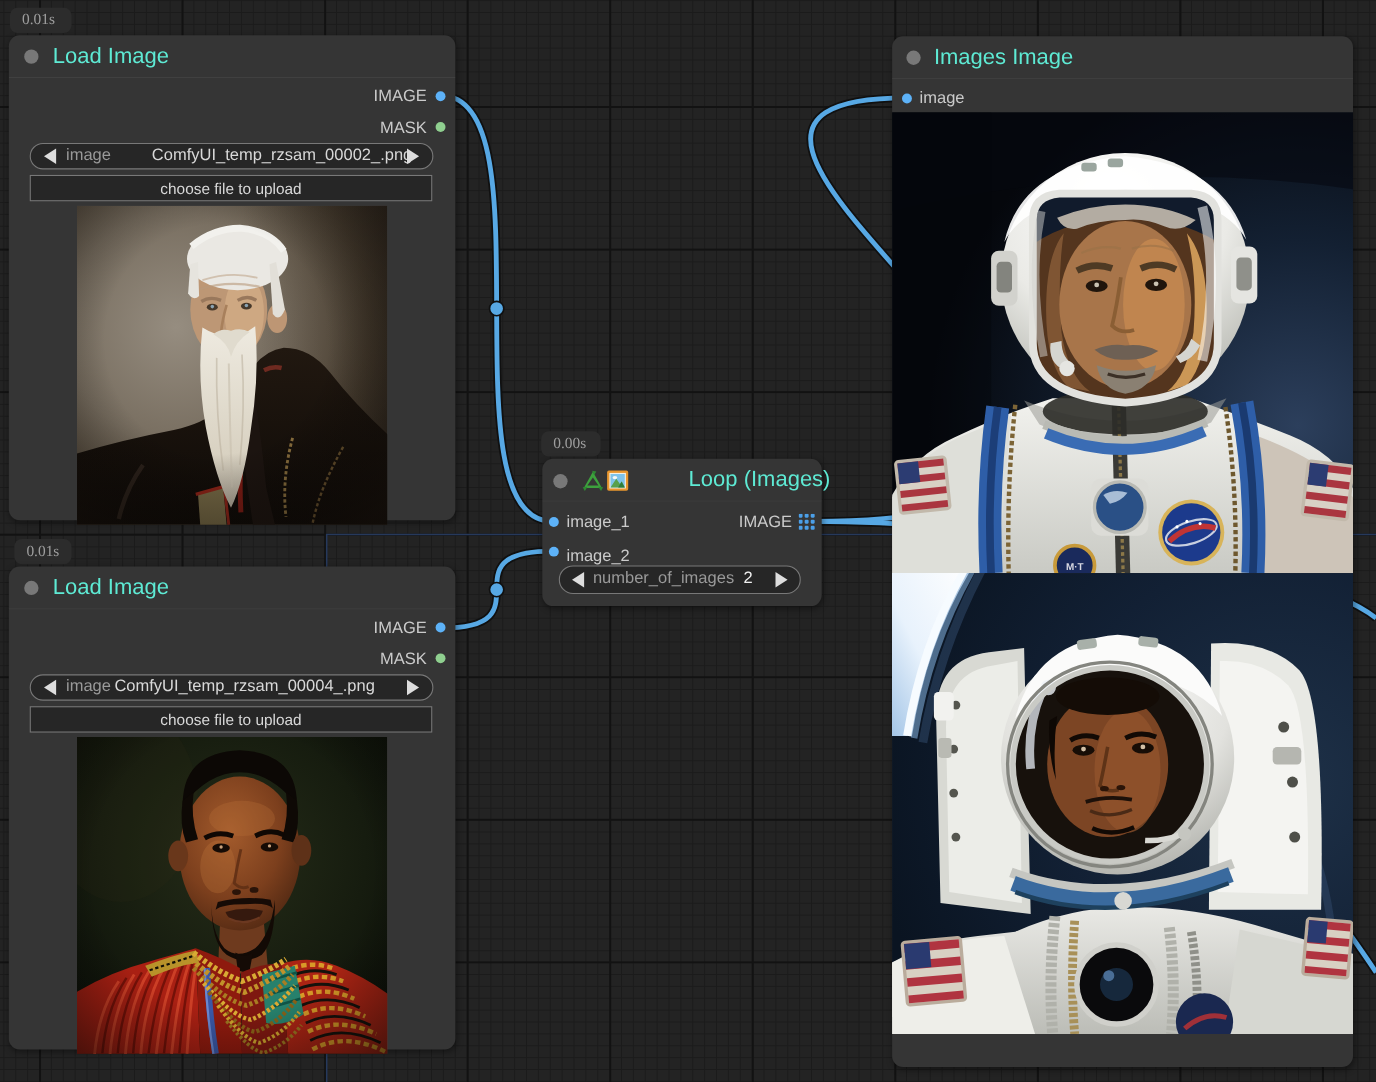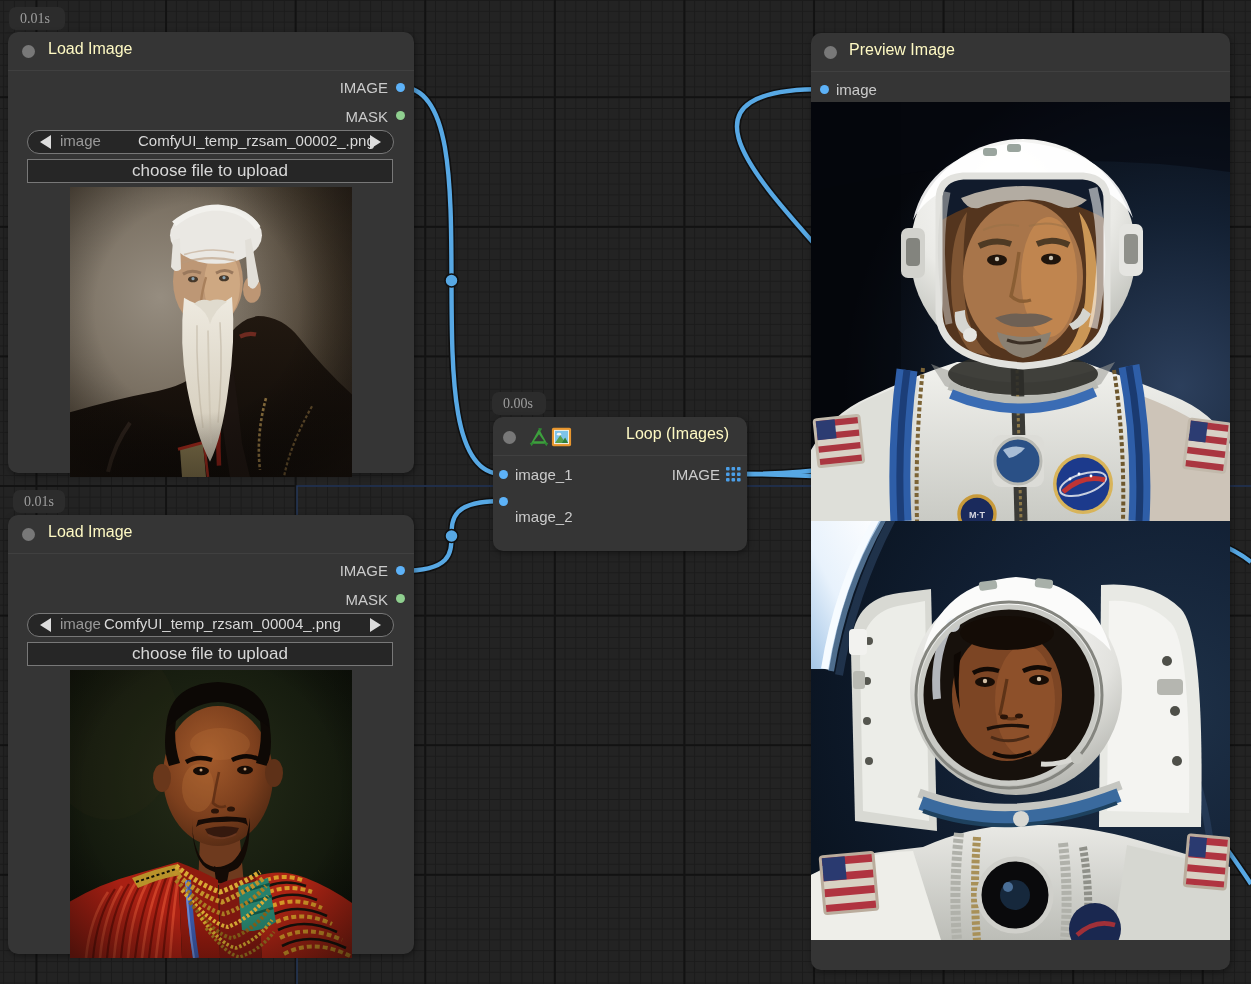--- a/index.html
+++ b/index.html
@@ -18,7 +18,7 @@
 .node{position:absolute;background:#353535;border-radius:10px;box-shadow:1px 2px 6px rgba(0,0,0,0.4);}
 .title{position:absolute;left:0;top:0;right:0;height:38px;border-bottom:1px solid #404040;border-radius:10px 10px 0 0;}
 .tdot{position:absolute;width:13px;height:13px;border-radius:50%;background:#787878;left:14px;top:13px;}
-.ttext{position:absolute;left:40px;top:8px;font-size:16px;color:#fef9c3;white-space:nowrap;text-align:right;}
+.ttext{position:absolute;left:40px;top:8px;font-size:20px;color:#5eead4;white-space:nowrap;text-align:right;}
 .badge{position:absolute;background:#2c2c2c;border-radius:7px;color:#9e9e9e;
   font-family:"Liberation Serif",serif;font-size:14px;line-height:23px;padding:0 11px;height:23px;}
 .slotlabel{position:absolute;font-size:15px;color:#cbcbcb;white-space:nowrap;}

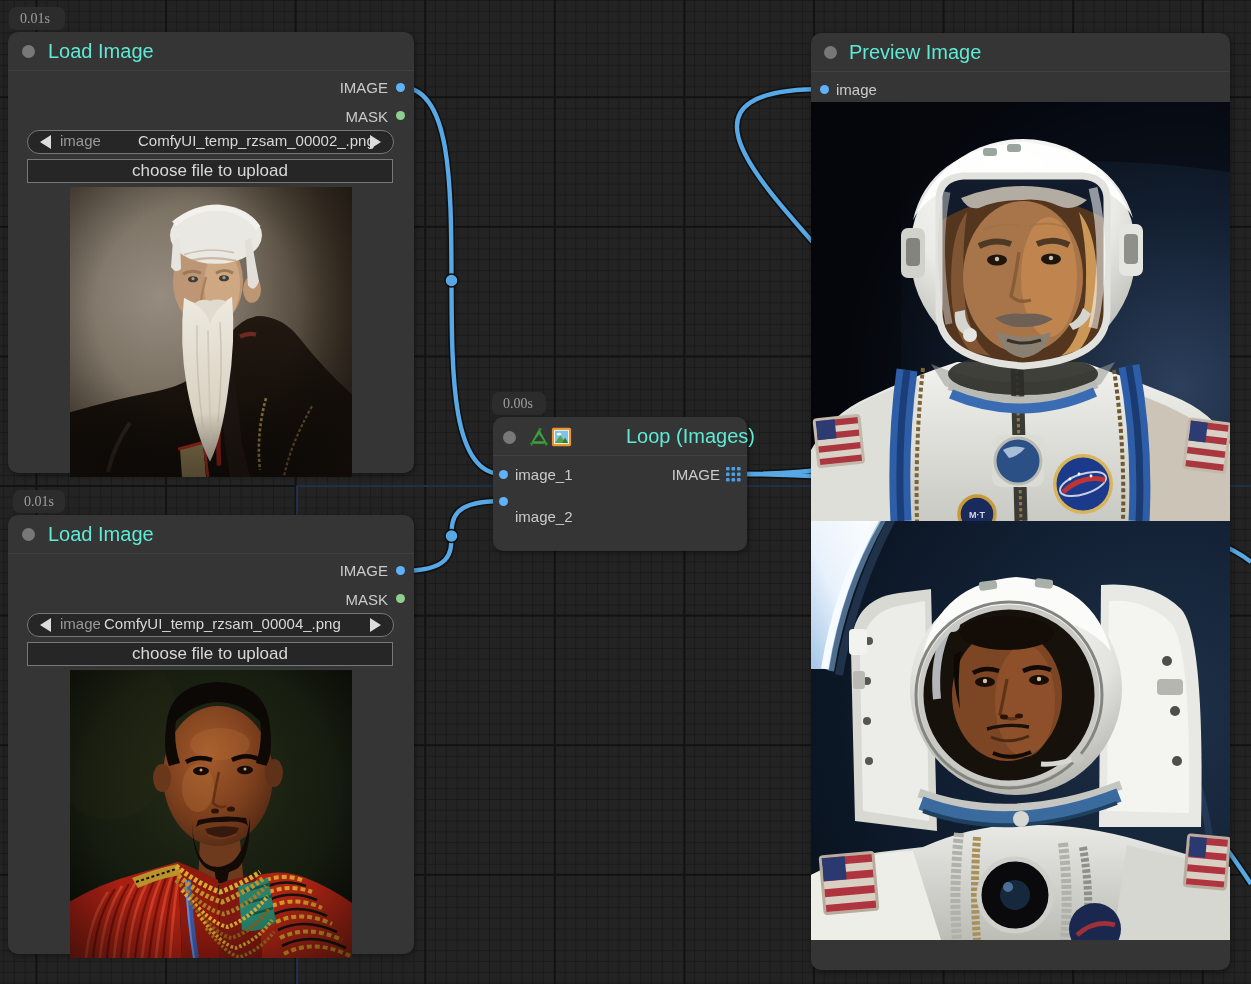--- a/index.html
+++ b/index.html
@@ -231,7 +231,7 @@
 <div class="node" style="left:811px;top:33px;width:419px;height:937px;">
   <div class="title"></div>
     <div class="tdot" style="left:12.5px;"></div>
-    <div class="ttext" style="left:38px;">Preview Image</div>
+    <div class="ttext" style="left:38px;">Images Image</div>
   <div class="dot blue" style="left:8.5px;top:51.5px;"></div>
   <div class="slotlabel" style="left:25px;top:47.5px;">image</div>
   <div class="abs" style="left:0;top:69px;">

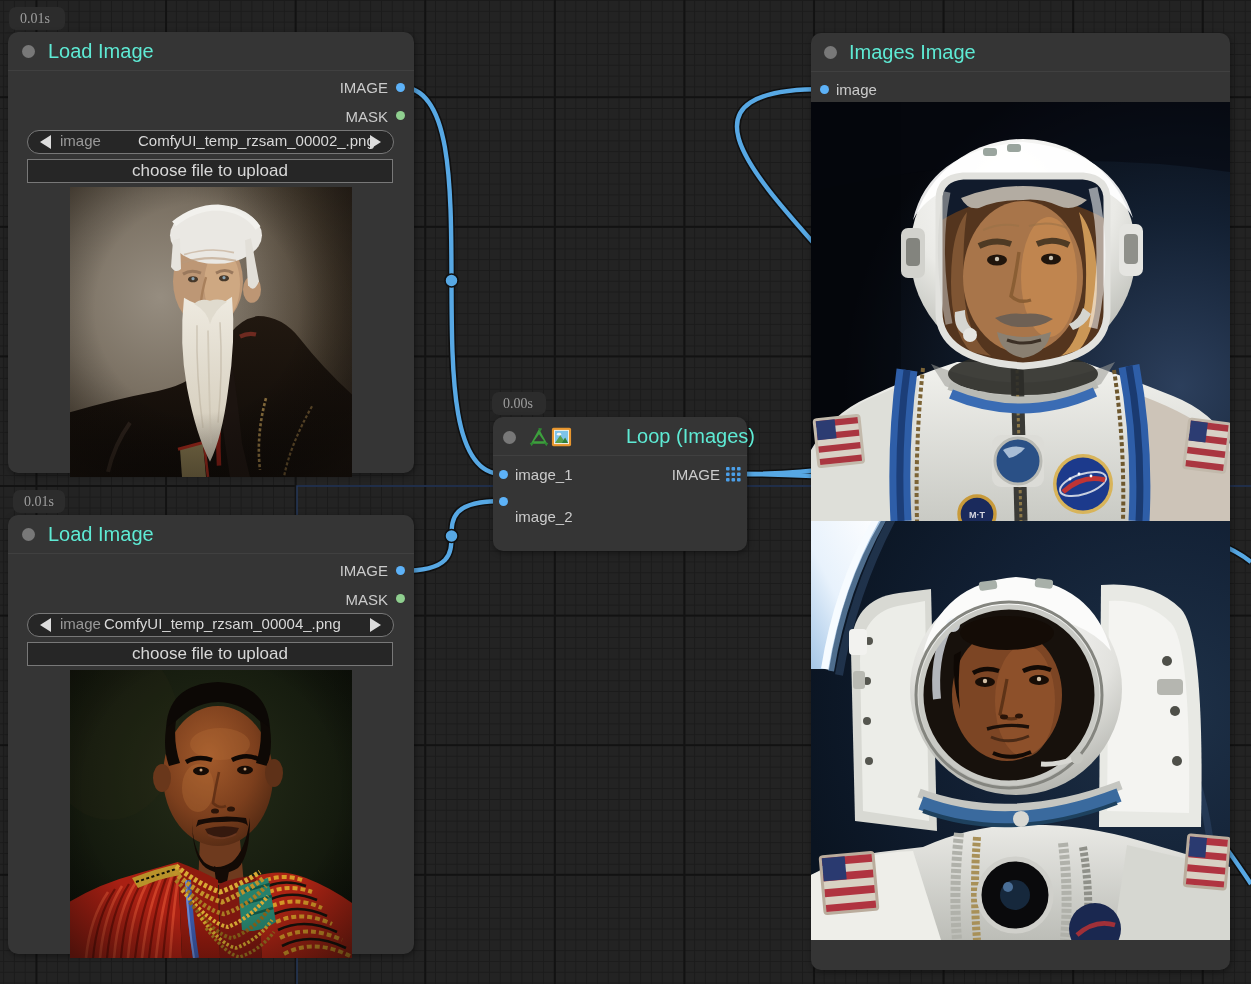--- a/index.html
+++ b/index.html
@@ -26,7 +26,7 @@
 .blue{background:#5db2f8;}
 .green{background:#8fcf8f;}
 .combo{position:absolute;background:#262626;border:1px solid #787878;border-radius:12px;height:22px;font-size:15px;color:#d8d8d8;}
-.btn{position:absolute;background:#262626;border:1px solid #787878;font-size:17px;color:#d8d8d8;text-align:center;line-height:22px;height:22px;}
+.btn{position:absolute;background:#262626;border:1px solid #787878;font-size:14px;color:#d8d8d8;text-align:center;line-height:22px;height:22px;}
 .arrL{position:absolute;width:0;height:0;border-top:7px solid transparent;border-bottom:7px solid transparent;border-right:11px solid #ddd;}
 .arrR{position:absolute;width:0;height:0;border-top:7px solid transparent;border-bottom:7px solid transparent;border-left:11px solid #ddd;}
 .glabel{color:#999;}

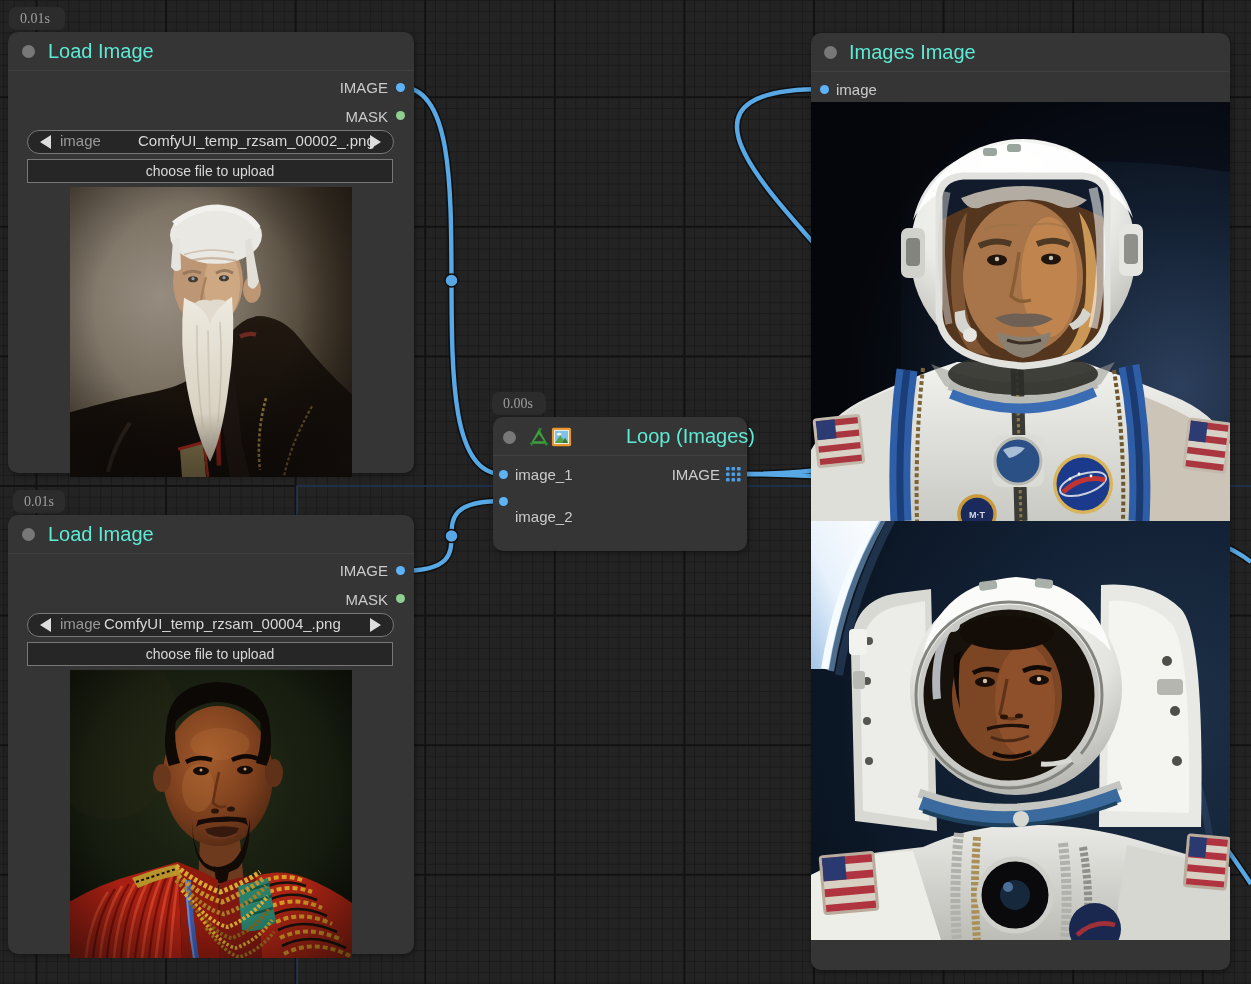--- a/index.html
+++ b/index.html
@@ -488,7 +488,7 @@
       </g>
   </svg>
   <div class="dot blue" style="left:5.5px;top:80px;"></div>
-  <div class="slotlabel" style="left:22px;top:91px;">image_2</div>
+  <div class="slotlabel" style="left:22px;top:80px;">image_2</div>
 </div>
 
 </body></html>

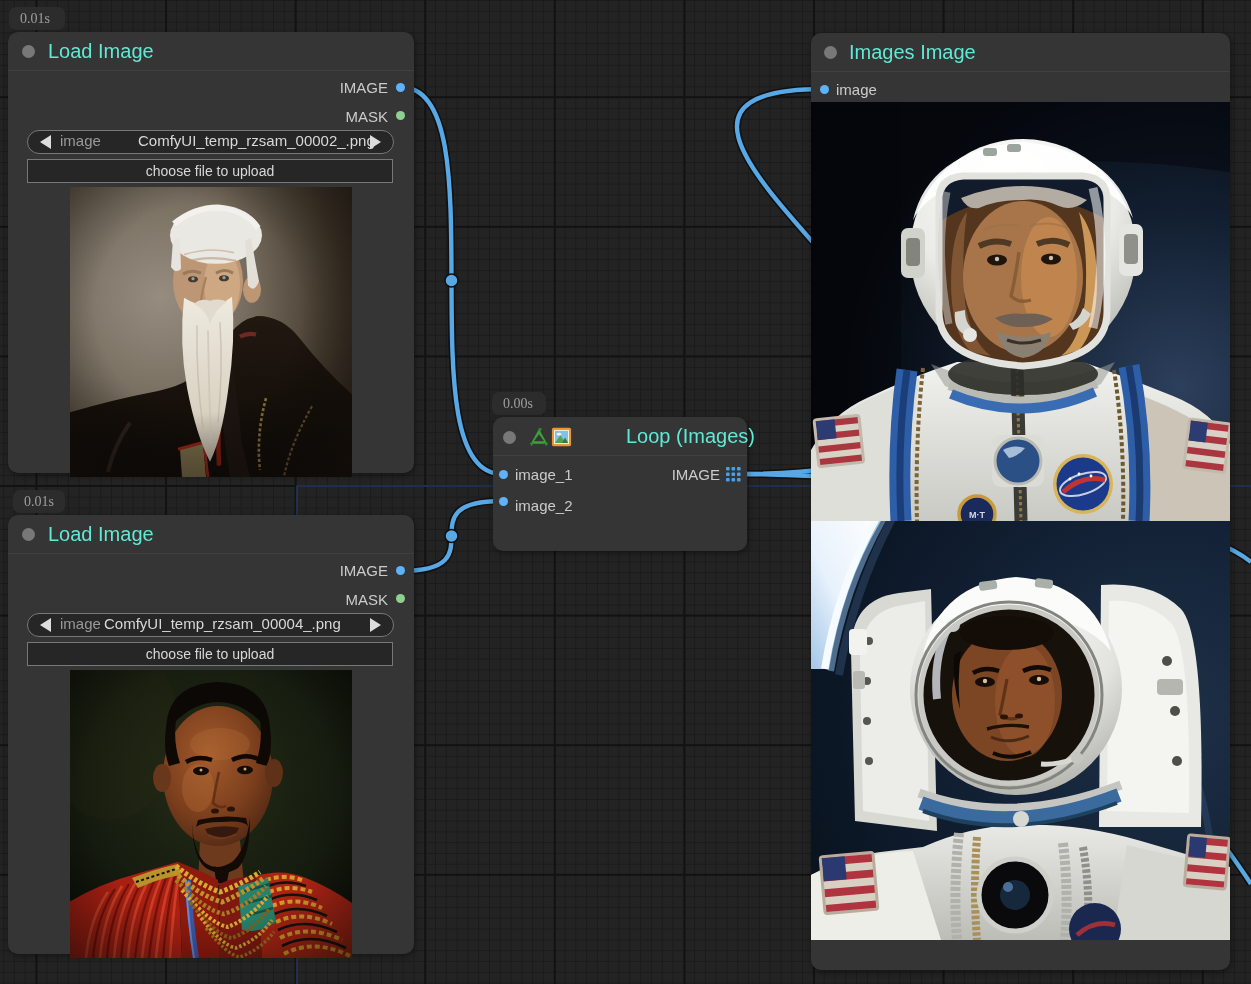--- a/index.html
+++ b/index.html
@@ -489,6 +489,12 @@
   </svg>
   <div class="dot blue" style="left:5.5px;top:80px;"></div>
   <div class="slotlabel" style="left:22px;top:80px;">image_2</div>
+  <div class="combo" style="left:15px;top:97px;width:218px;height:24px;border-radius:13px;">
+    <div class="arrL" style="left:11px;top:5px;"></div>
+    <span style="position:absolute;left:30px;top:2px;" class="glabel">number_of_images</span>
+    <span style="position:absolute;left:167px;top:2px;color:#f0f0f0;">2</span>
+    <div class="arrR" style="right:11px;top:5px;"></div>
+  </div>
 </div>
 
 </body></html>

